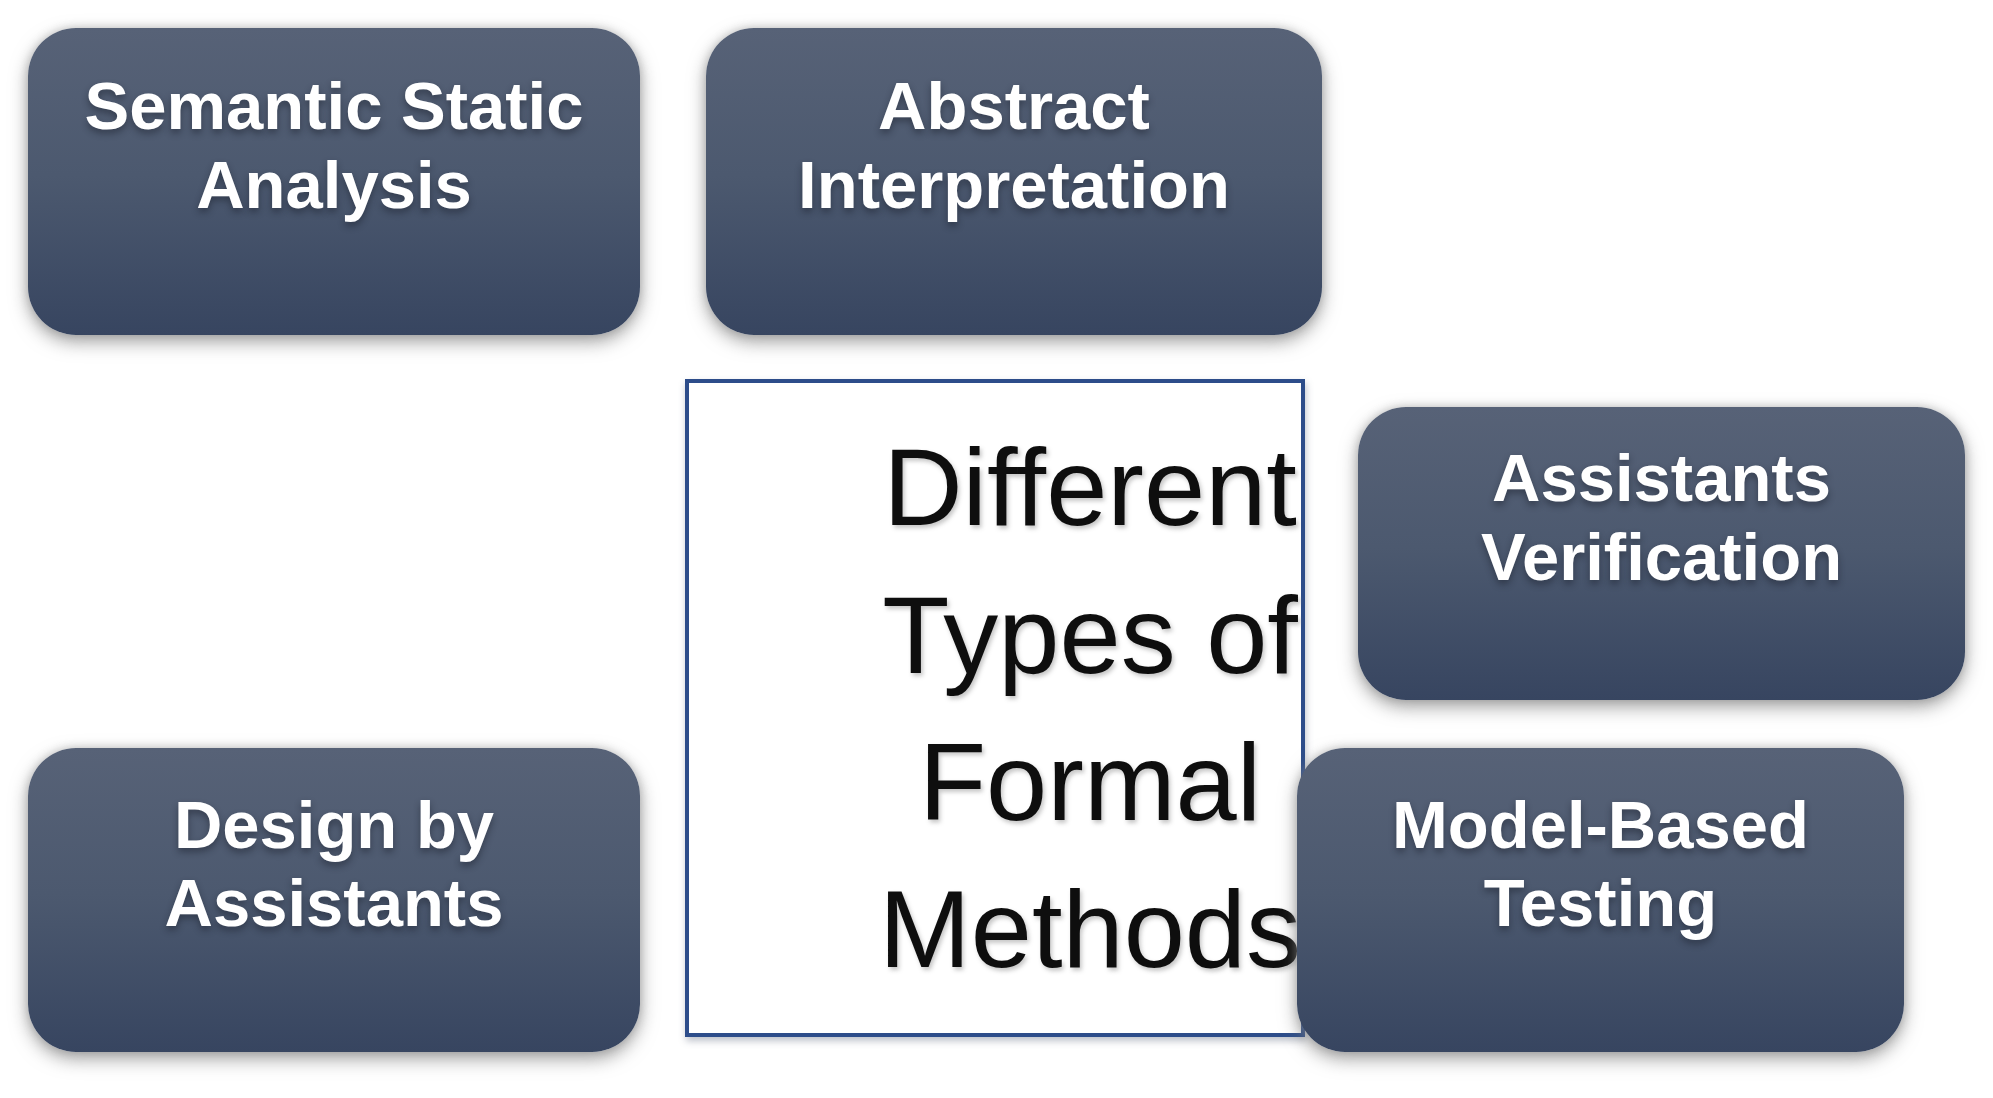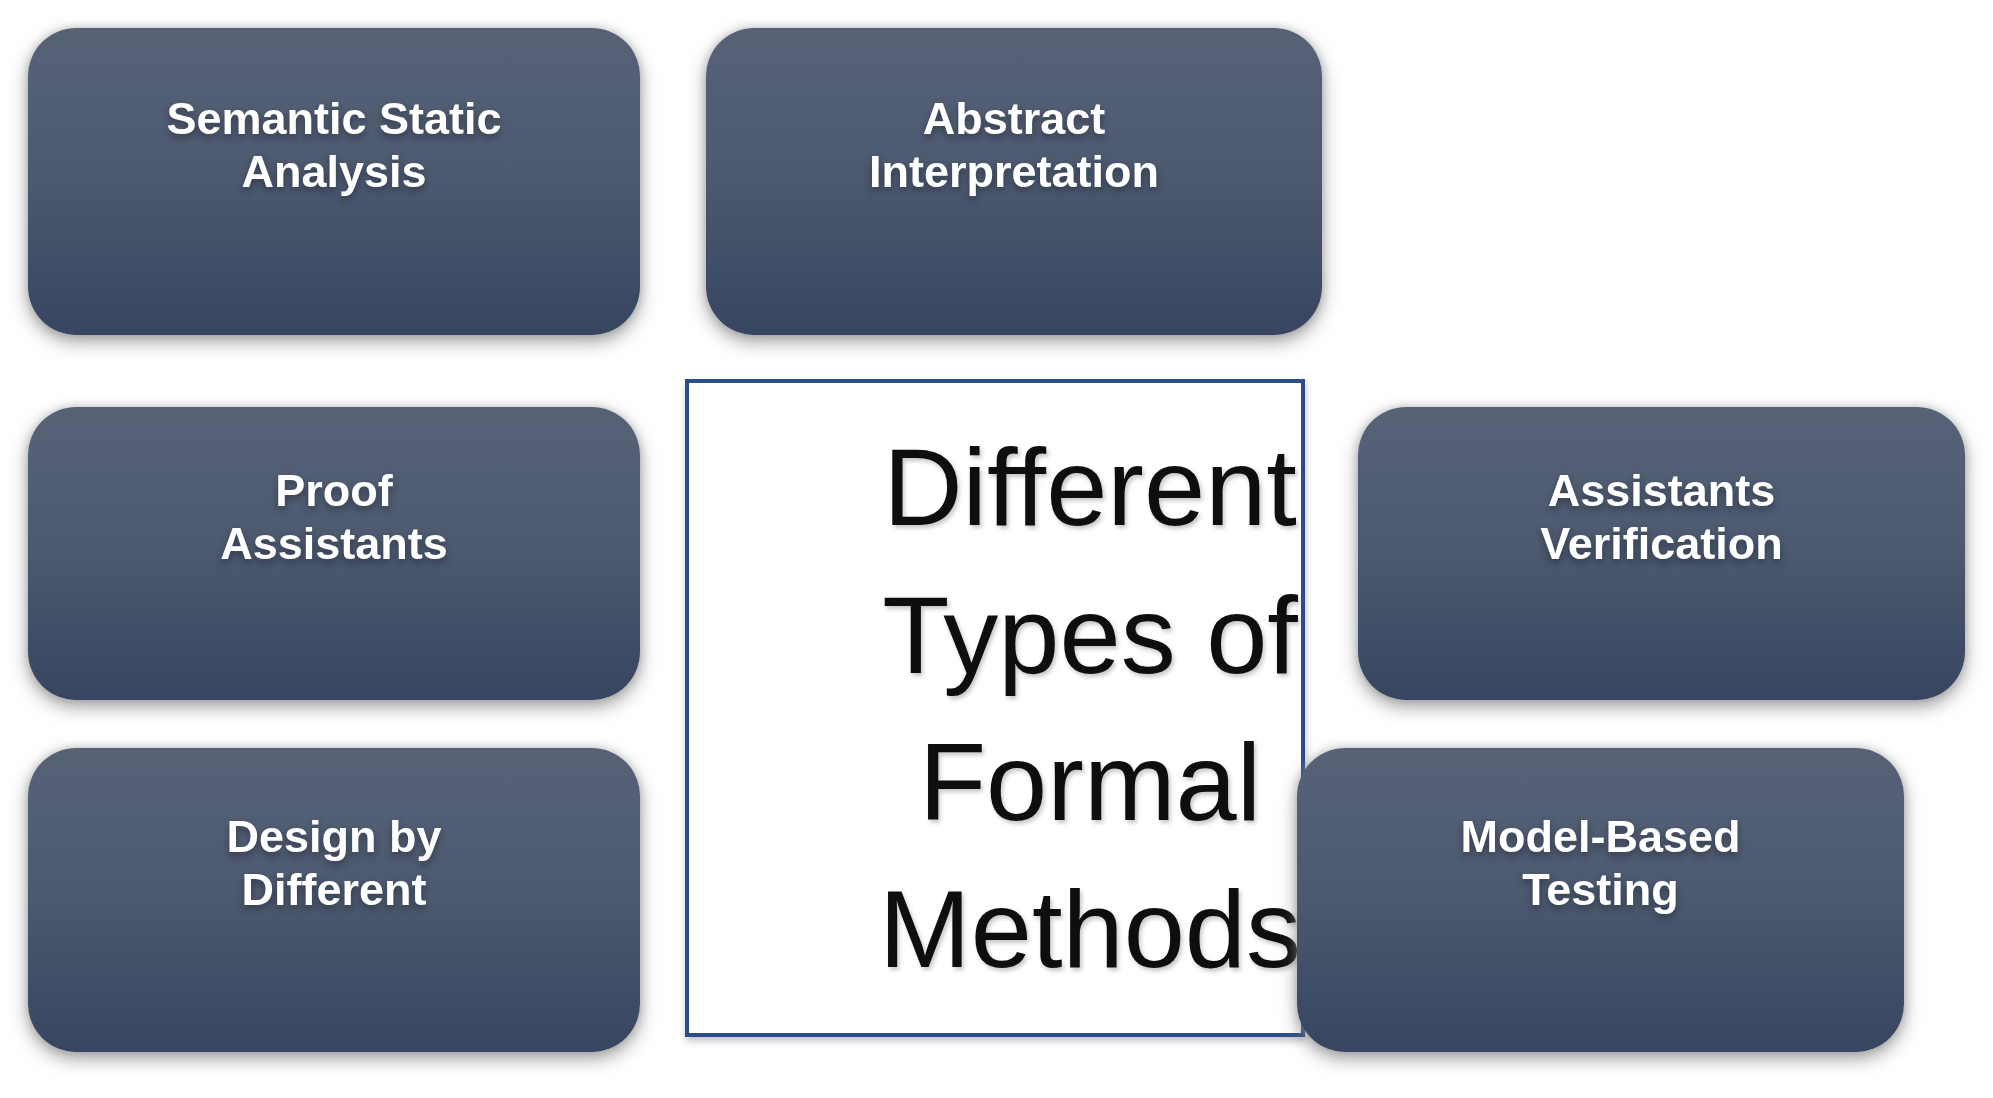--- a/index.html
+++ b/index.html
@@ -30,7 +30,7 @@
   .method-box .label {
     color: #ffffff;
     font-weight: bold;
-    font-size: 45px;
+    font-size: 67px;
     line-height: 1.17;
     text-align: center;
     white-space: pre-line;

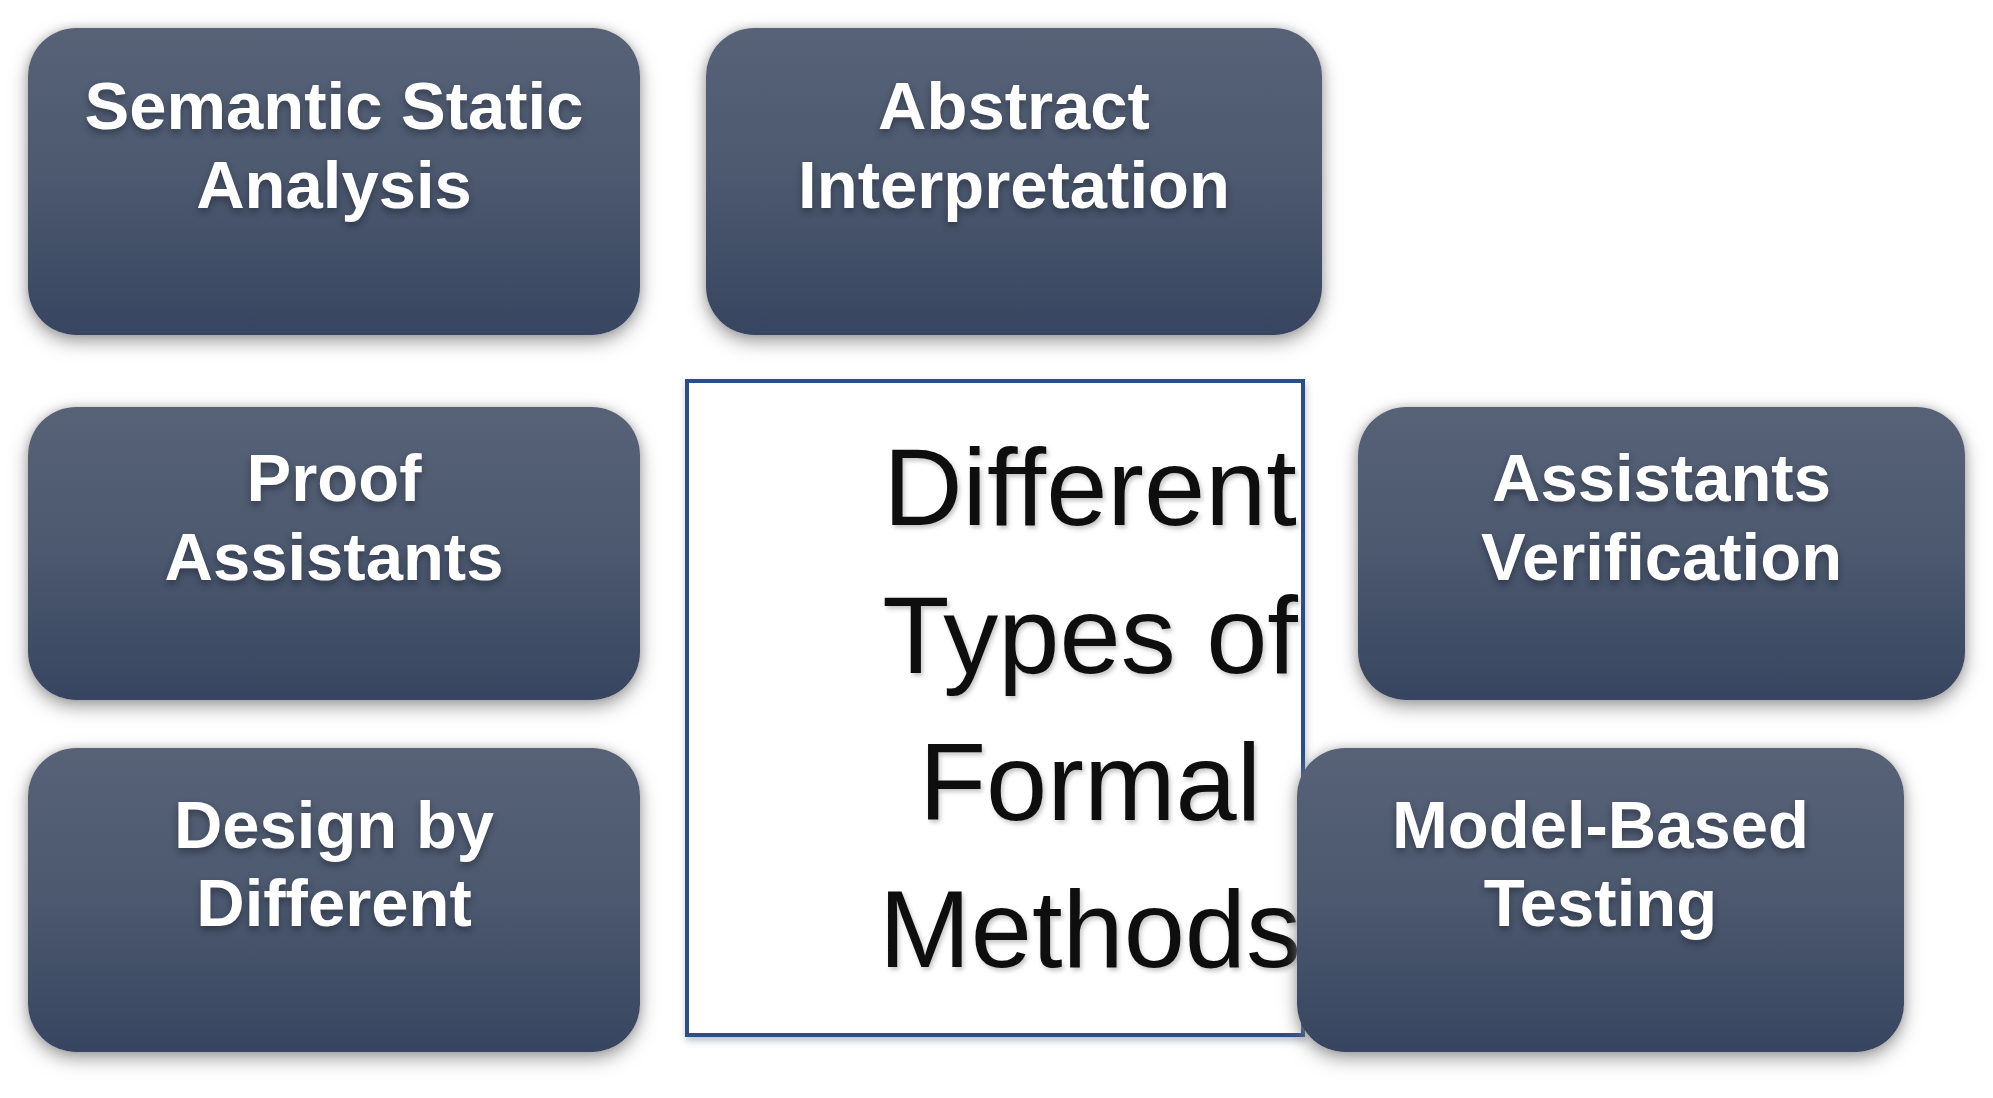--- a/index.html
+++ b/index.html
@@ -86,10 +86,6 @@
   </div>
 
 
-  <div class="method-box pos-proof">
-    <span class="label">Proof
-Assistants</span>
-  </div>
 
   <div class="center-box">
     <span class="center-title">Different

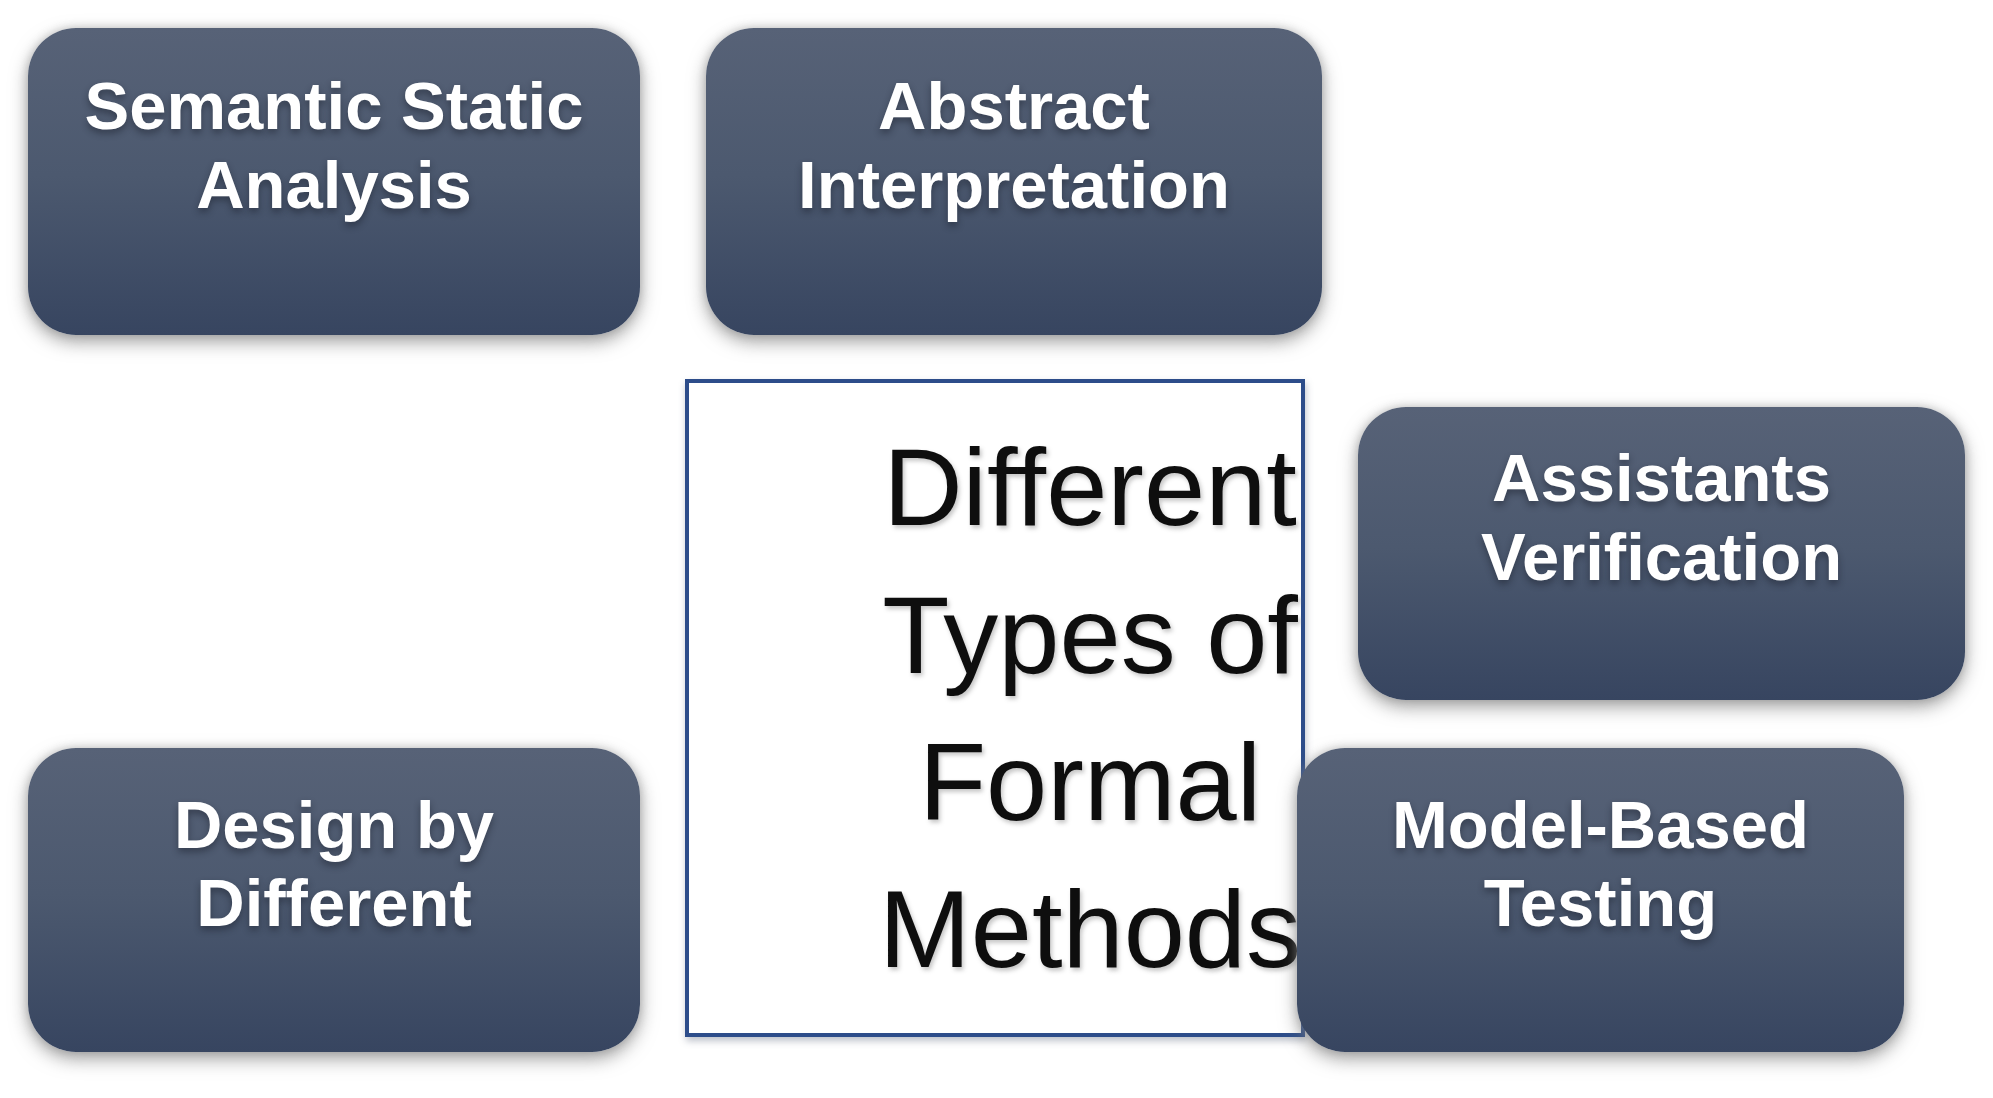--- a/index.html
+++ b/index.html
@@ -101,7 +101,7 @@
 
   <div class="method-box pos-design">
     <span class="label">Design by
-Different</span>
+Assistants</span>
   </div>
 
   <div class="method-box pos-mbt">

